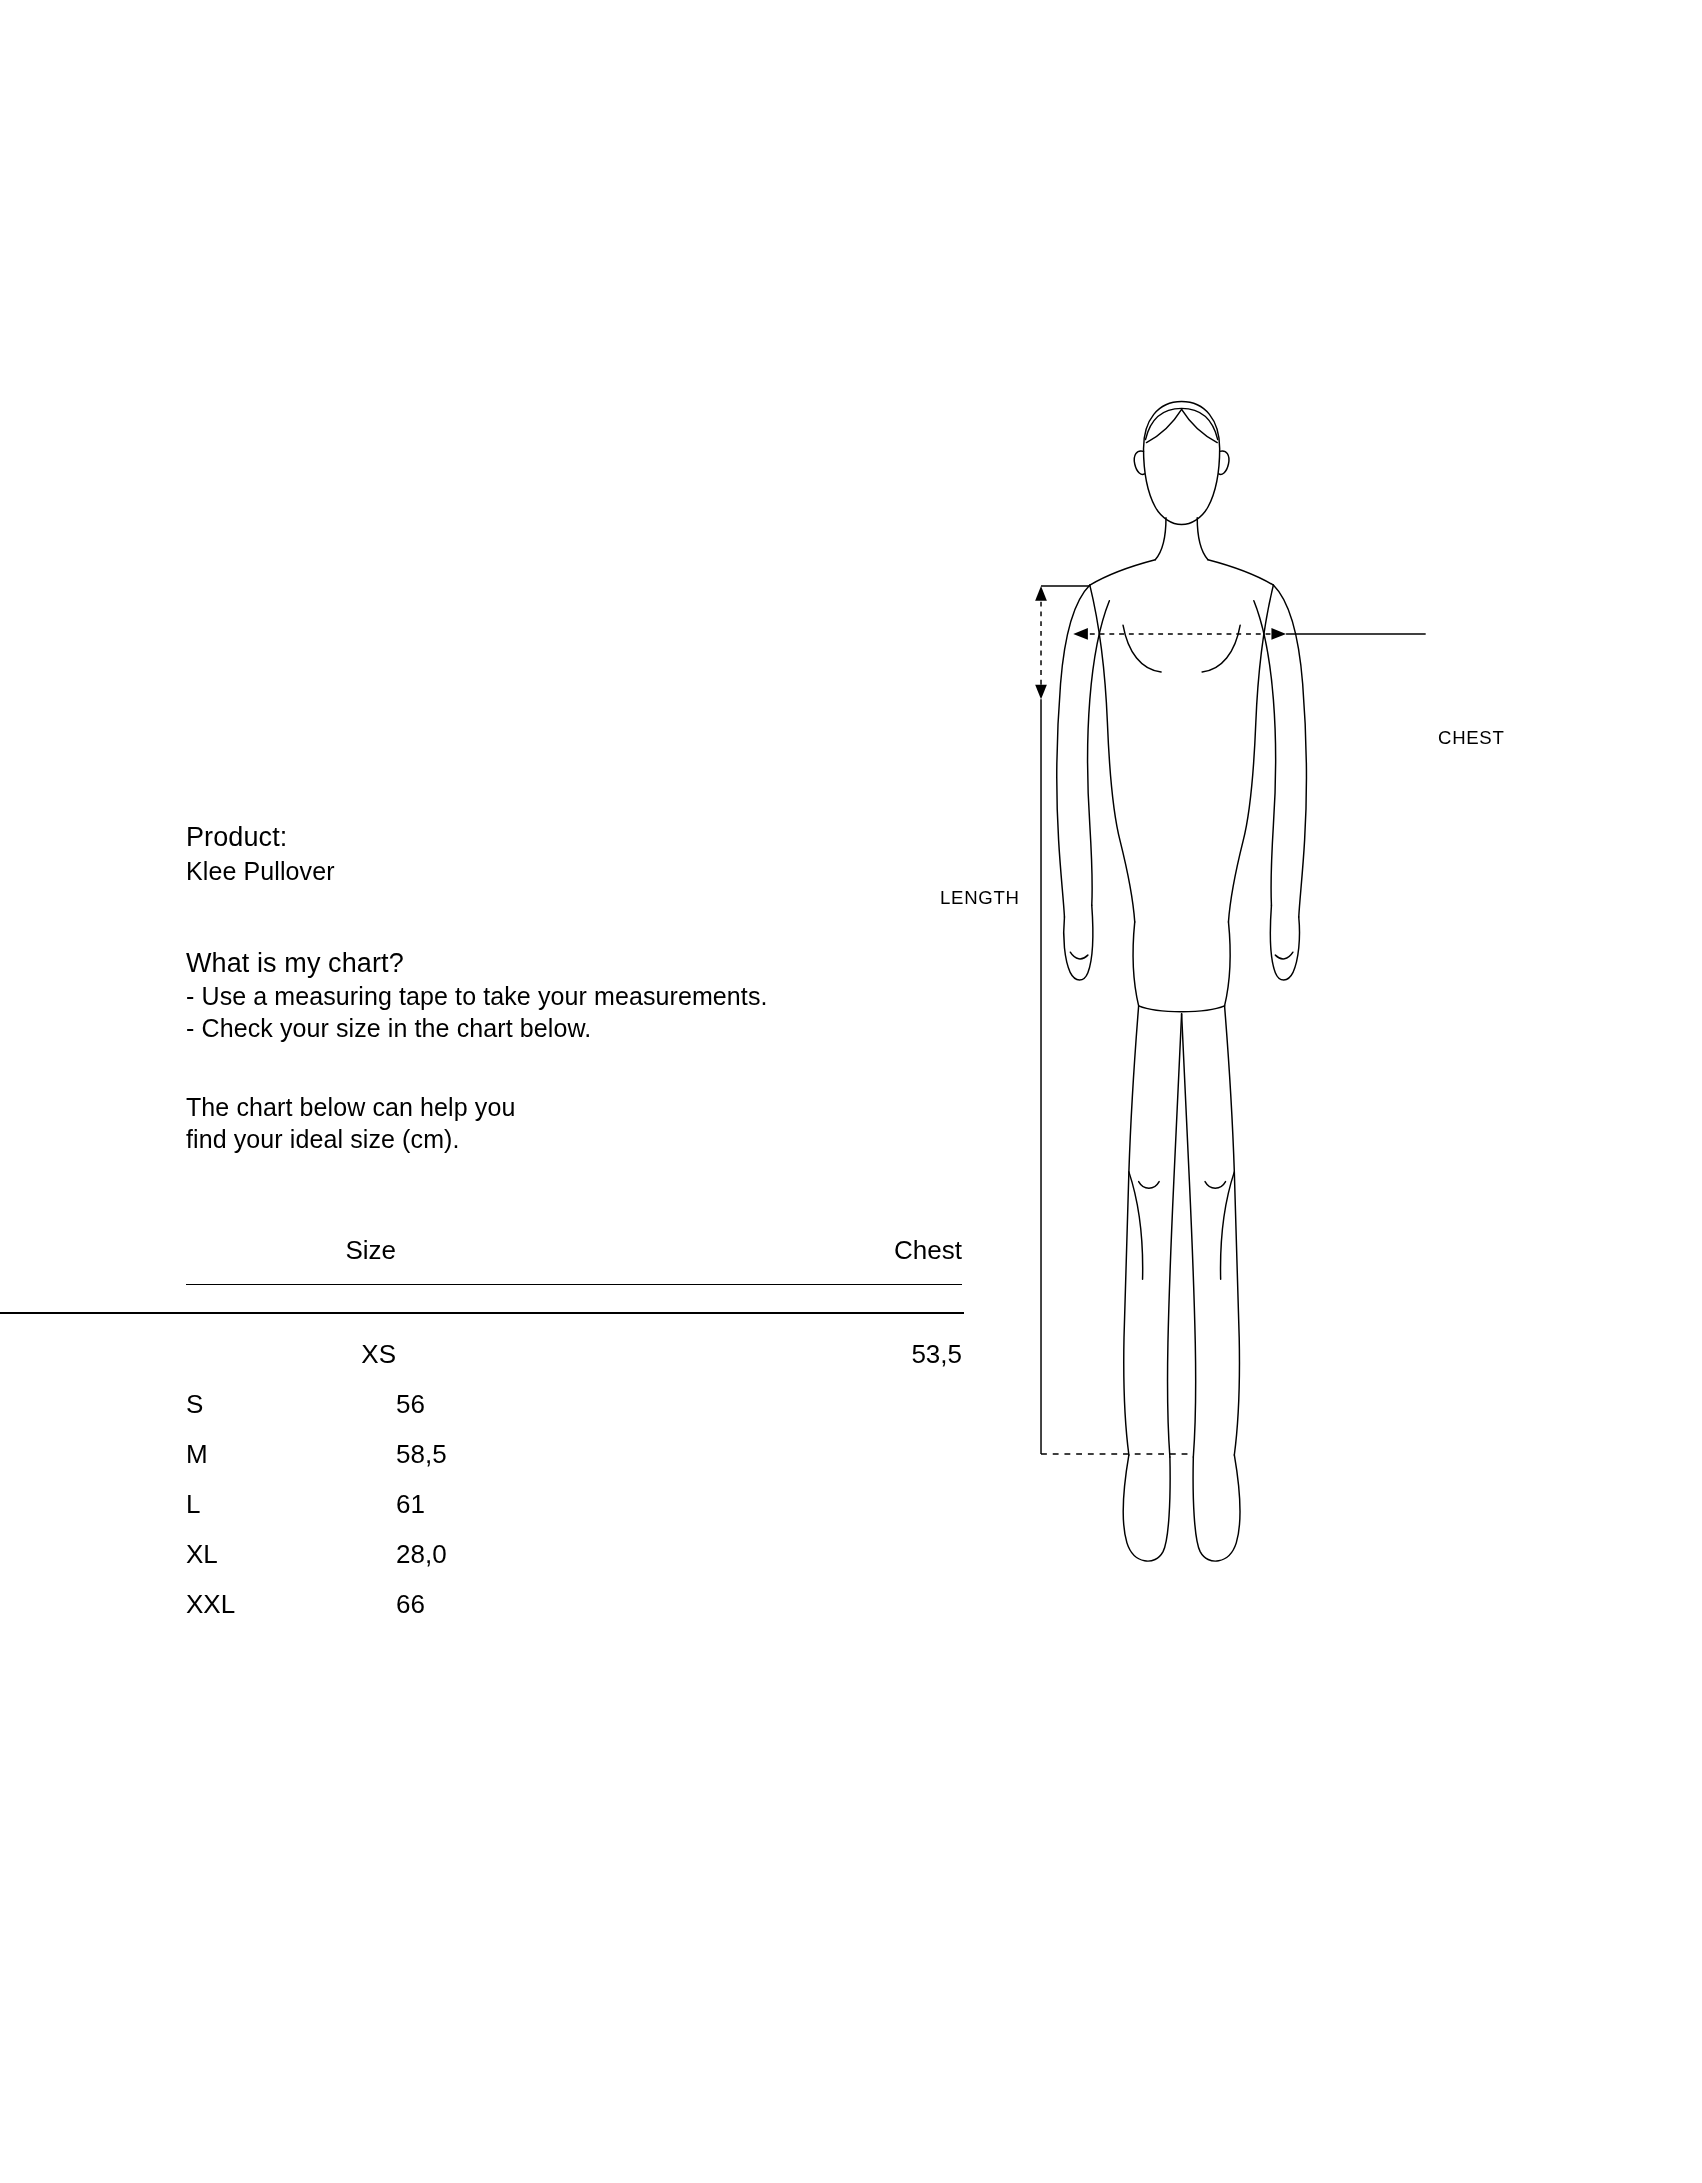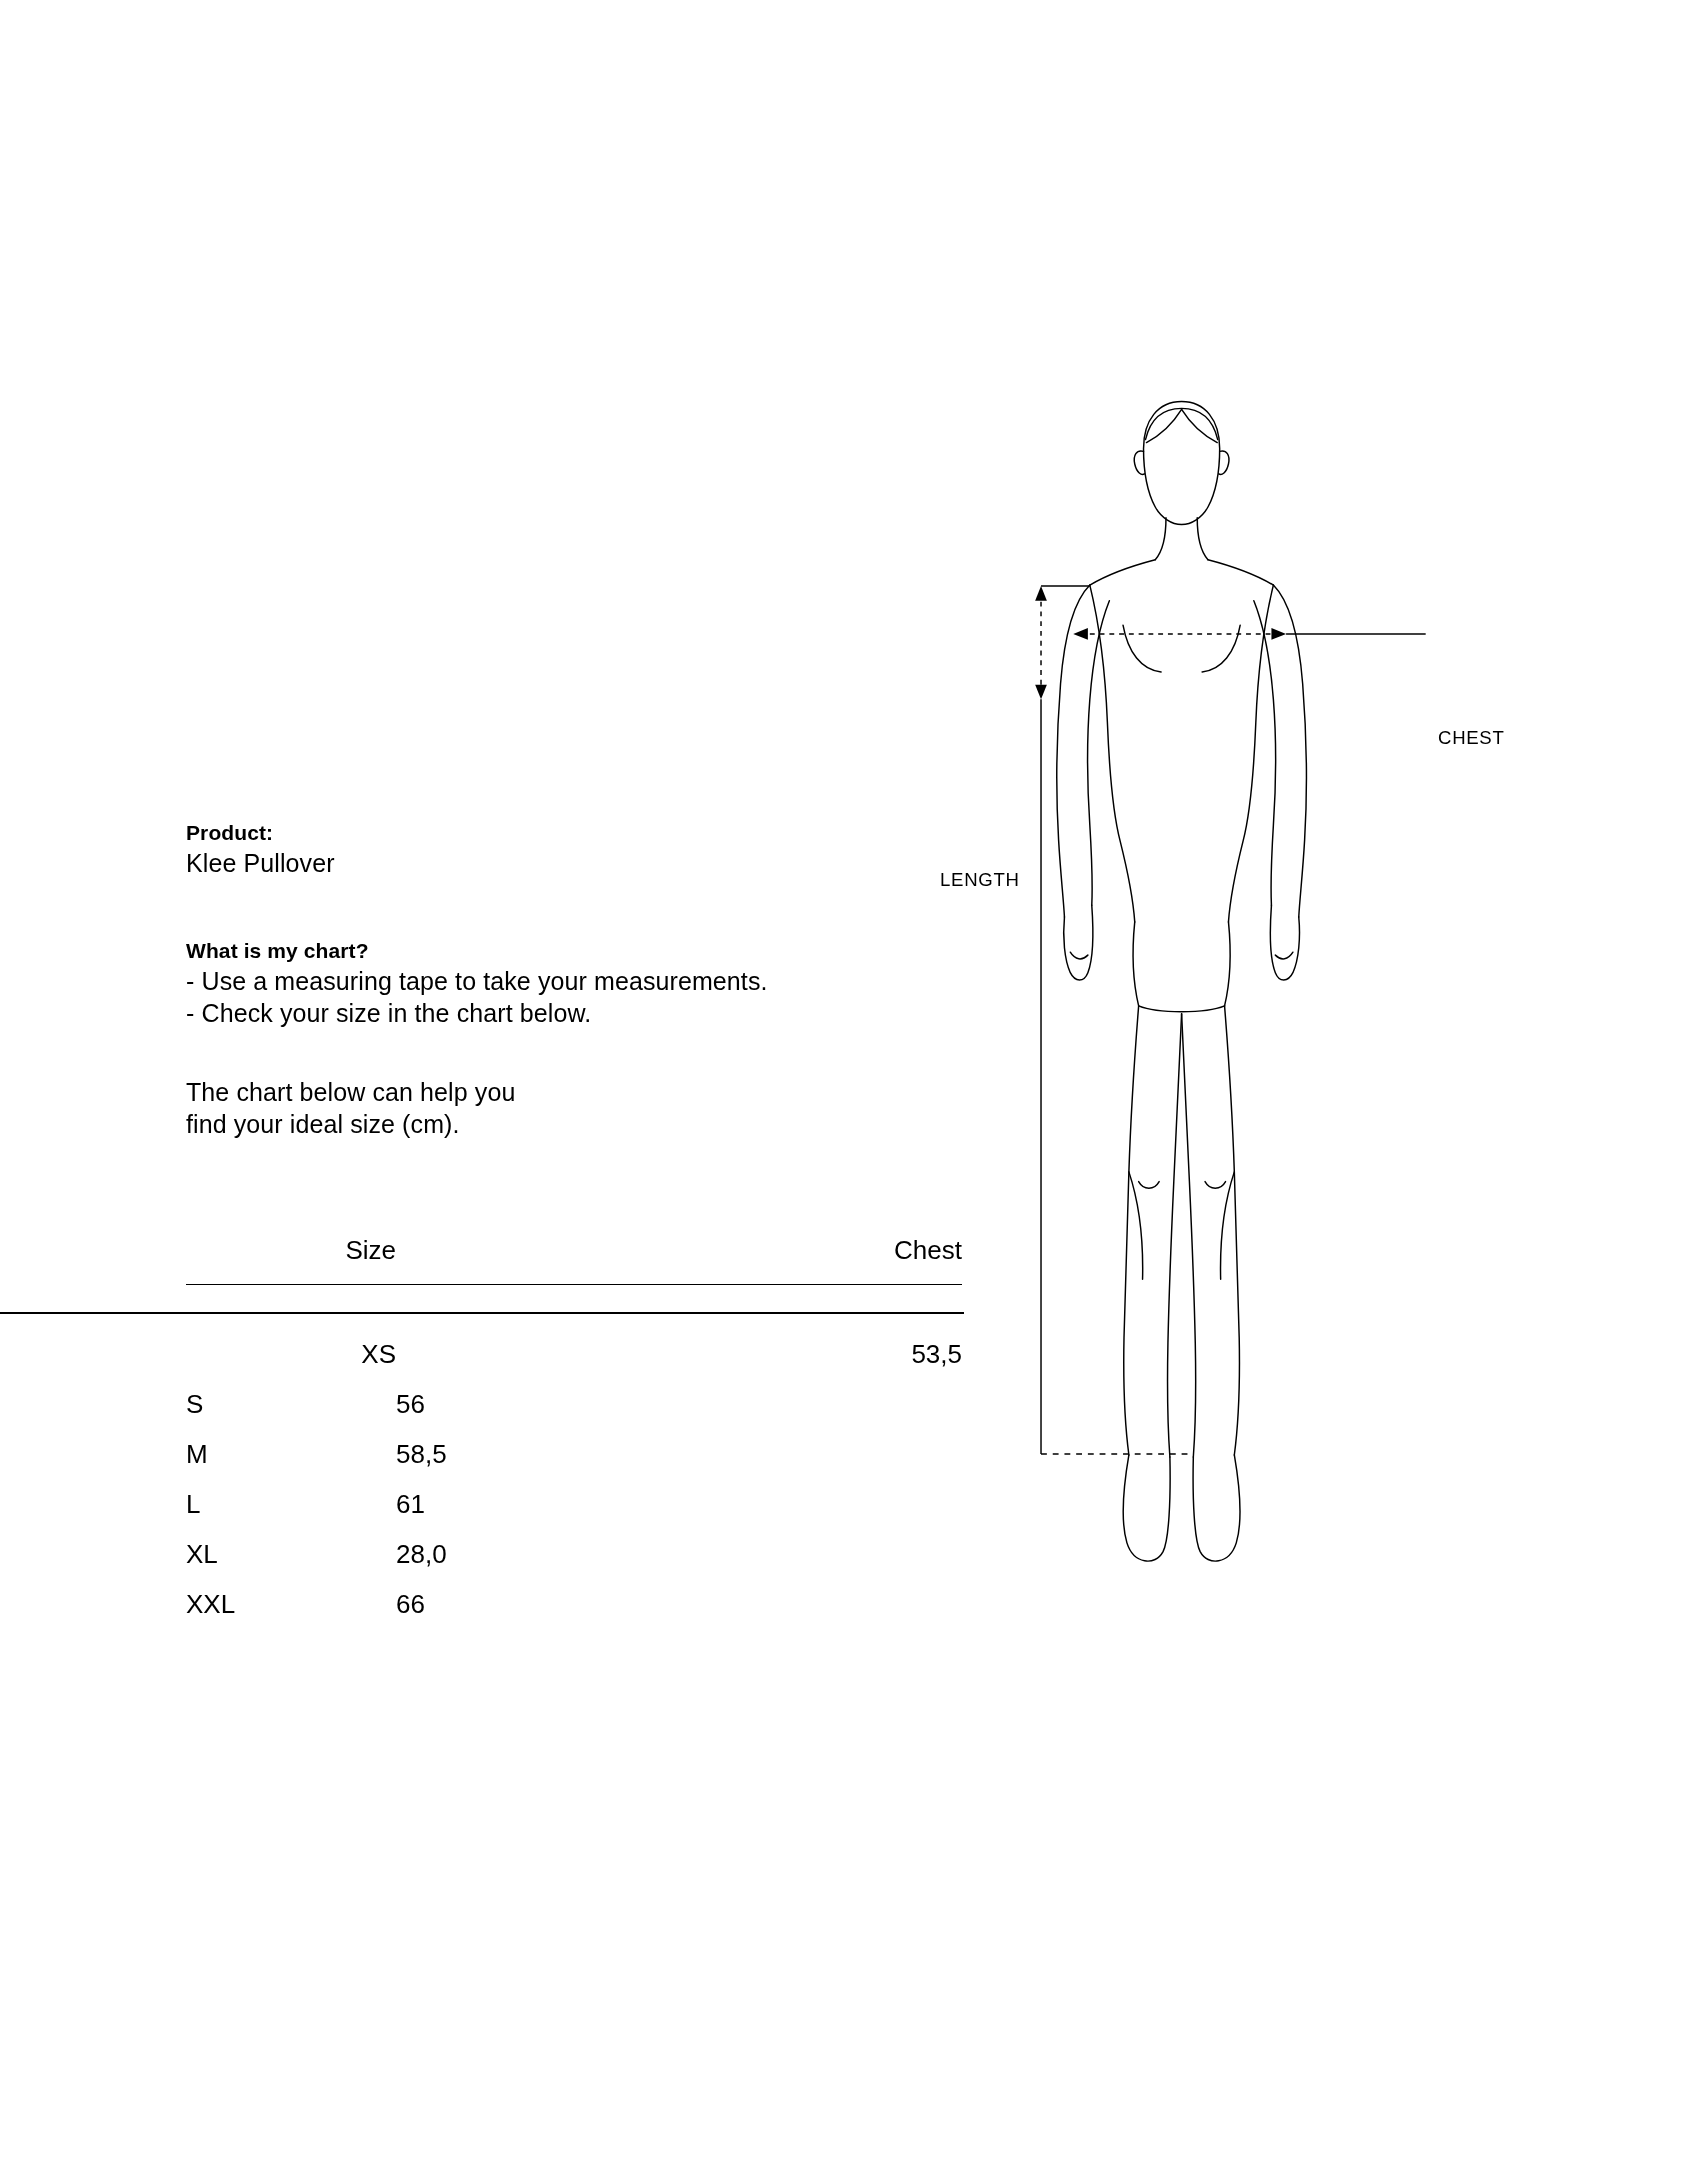--- a/index.html
+++ b/index.html
@@ -27,8 +27,8 @@
   .block { margin-bottom: 0; }
 
   .label-bold {
-    font-size: 21px;
-    font-weight: bold;
+    font-size: 27px;
+    font-weight: normal;
     line-height: 1.28;
     letter-spacing: 0.1px;
   }

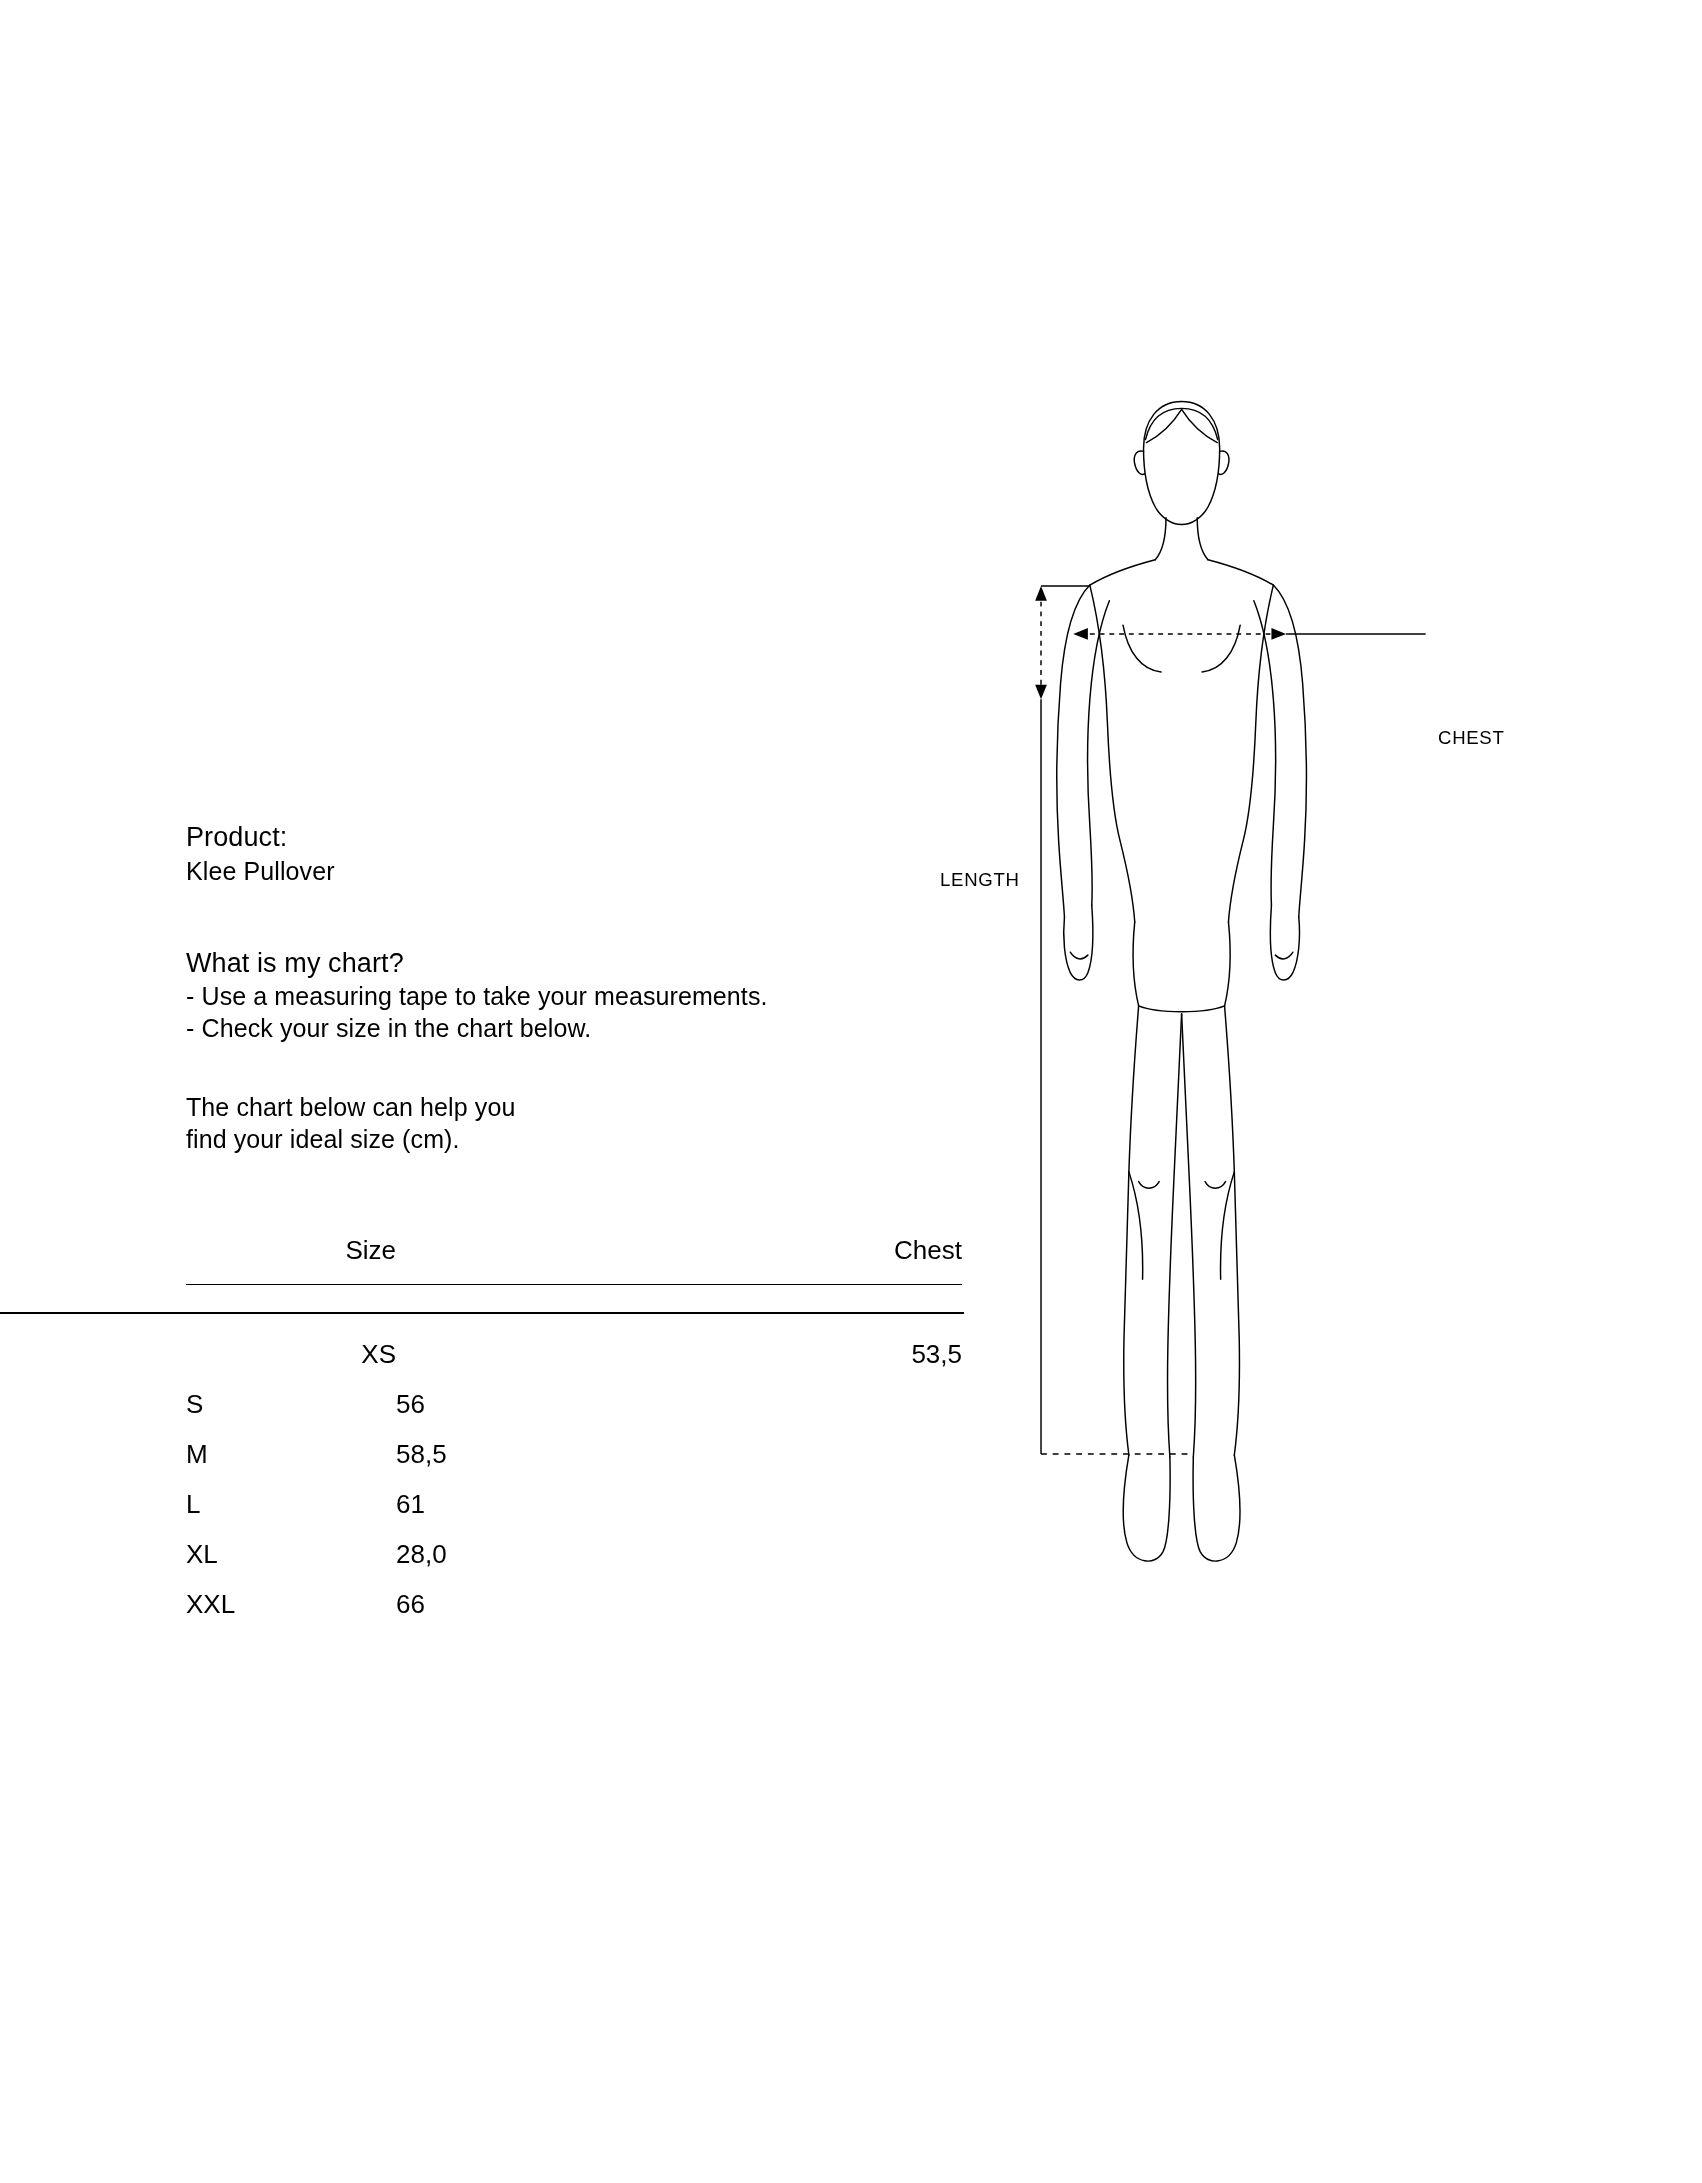--- a/index.html
+++ b/index.html
@@ -100,7 +100,7 @@
     font-family: "Liberation Sans", sans-serif;
   }
   #chest-label { left: 520px; top: 356px; }
-  #length-label { left: 22px; top: 498px; }
+  #length-label { left: 22px; top: 516px; }
 </style>
 </head>
 <body>

